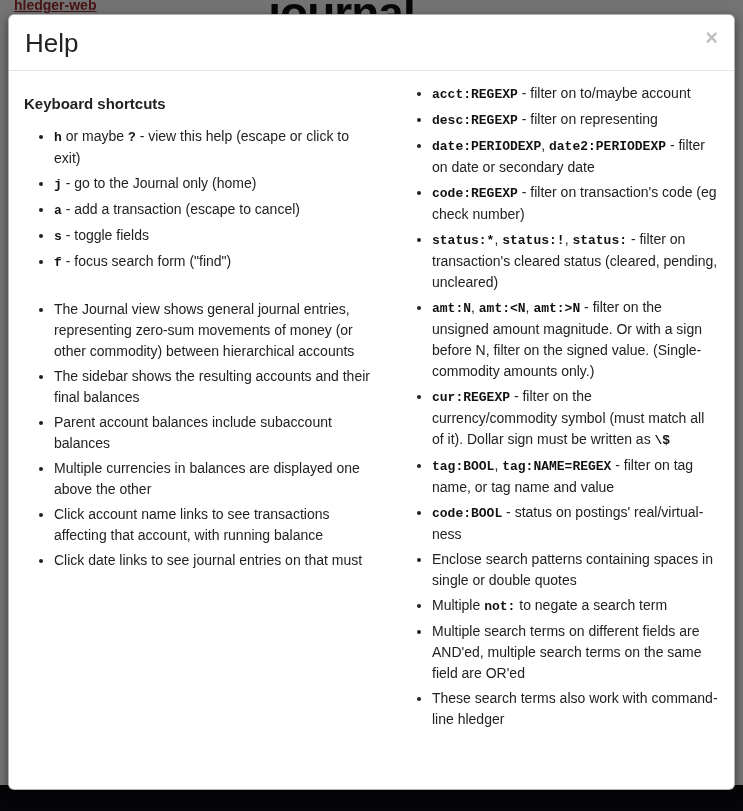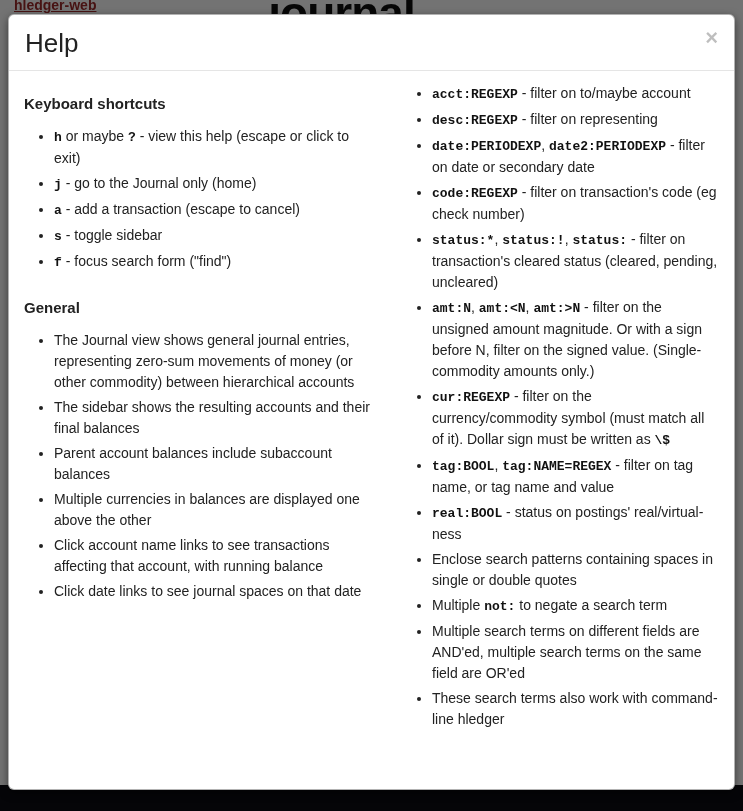--- a/index.html
+++ b/index.html
@@ -152,7 +152,7 @@
           <li><span class="code">h</span><span class="plain"> or maybe </span><span class="code">?</span><span class="plain"> - view this help (escape or click to exit)</span></li>
           <li><span class="code">j</span><span class="plain"> - go to the Journal only (home)</span></li>
           <li><span class="code">a</span><span class="plain"> - add a transaction (escape to cancel)</span></li>
-          <li><span class="code">s</span><span class="plain"> - toggle sidebar</span></li>
+          <li><span class="code">s</span><span class="plain"> - toggle fields</span></li>
           <li><span class="code">f</span><span class="plain"> - focus search form ("find")</span></li>
         </ul>
         <h3 class="section-heading">General</h3>

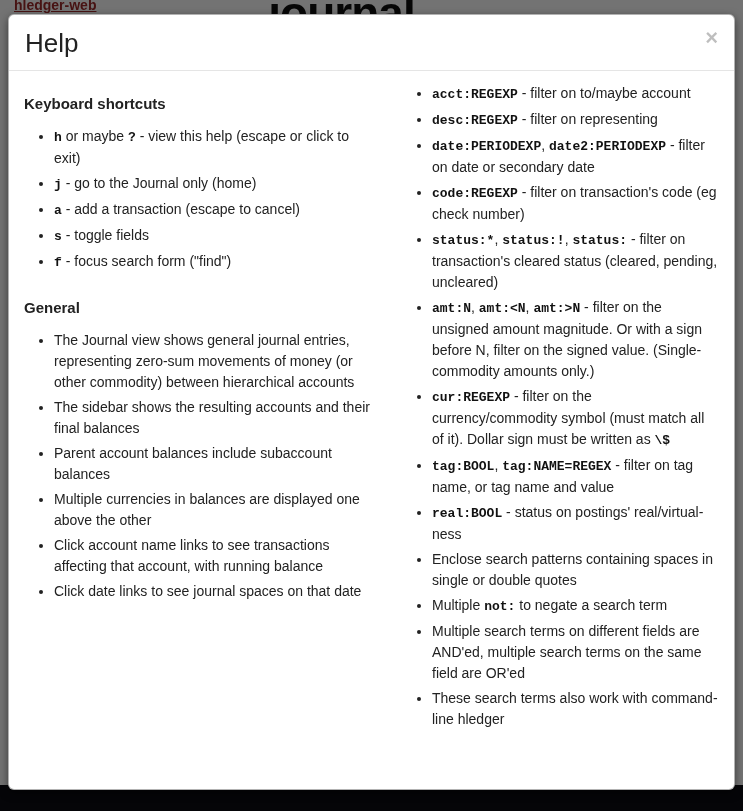--- a/index.html
+++ b/index.html
@@ -155,7 +155,6 @@
           <li><span class="code">s</span><span class="plain"> - toggle fields</span></li>
           <li><span class="code">f</span><span class="plain"> - focus search form ("find")</span></li>
         </ul>
-        <h3 class="section-heading">General</h3>
         <ul class="help-list">
           <li><span class="plain">The Journal view shows general journal entries, representing zero-sum movements of money (or other commodity) between hierarchical accounts</span></li>
           <li><span class="plain">The sidebar shows the resulting accounts and their final balances</span></li>

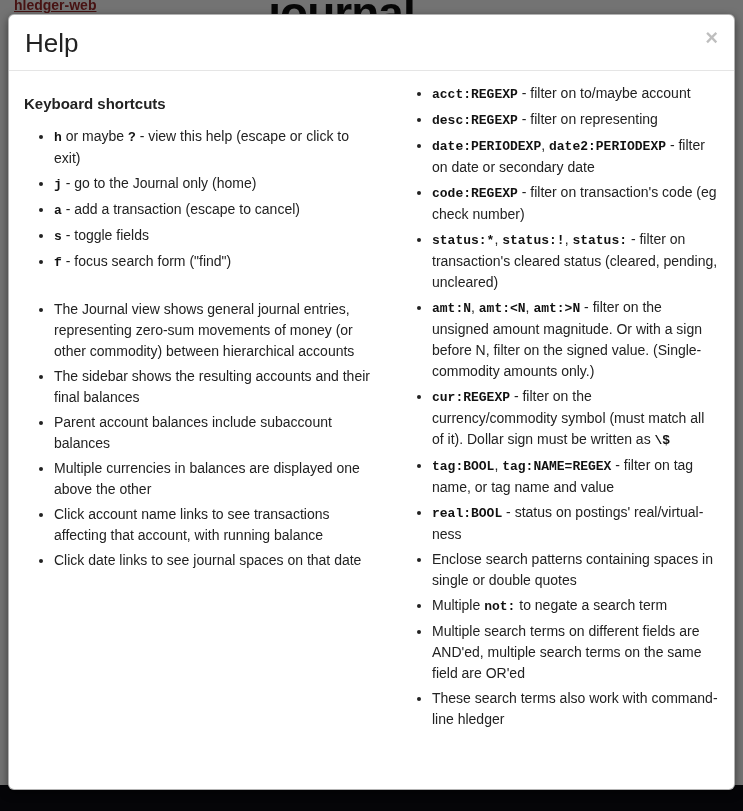--- a/index.html
+++ b/index.html
@@ -174,7 +174,7 @@
           <li><span class="code">amt:N</span><span class="plain">, </span><span class="code">amt:&lt;N</span><span class="plain">, </span><span class="code">amt:&gt;N</span><span class="plain"> - filter on the unsigned amount magnitude. Or with a sign before N, filter on the signed value. (Single-commodity amounts only.)</span></li>
           <li><span class="code">cur:REGEXP</span><span class="plain"> - filter on the currency/commodity symbol (must match all of it). Dollar sign must be written as </span><span class="code">\$</span></li>
           <li><span class="code">tag:BOOL</span><span class="plain">, </span><span class="code">tag:NAME=REGEX</span><span class="plain"> - filter on tag name, or tag name and value</span></li>
-          <li><span class="code">real:BOOL</span><span class="plain"> - status on postings' real/virtual-ness</span></li>
+          <li><span class="code">code:BOOL</span><span class="plain"> - status on postings' real/virtual-ness</span></li>
           <li><span class="plain">Enclose search patterns containing spaces in single or double quotes</span></li>
           <li><span class="plain">Multiple </span><span class="code">not:</span><span class="plain"> to negate a search term</span></li>
           <li><span class="plain">Multiple search terms on different fields are AND'ed, multiple search terms on the same field are OR'ed</span></li>

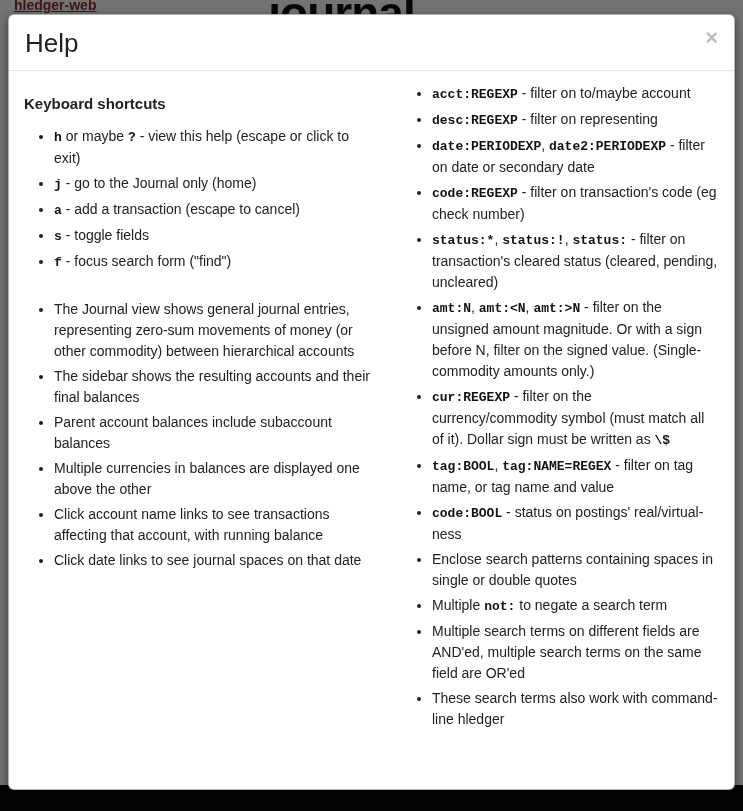--- a/index.html
+++ b/index.html
@@ -161,7 +161,7 @@
           <li><span class="plain">Parent account balances include subaccount balances</span></li>
           <li><span class="plain">Multiple currencies in balances are displayed one above the other</span></li>
           <li><span class="plain">Click account name links to see transactions affecting that account, with running balance</span></li>
-          <li><span class="plain">Click date links to see journal spaces on that date</span></li>
+          <li><span class="plain">Click date links to see journal entries on that must</span></li>
         </ul>
       </div>
     <div class="col col-right">

